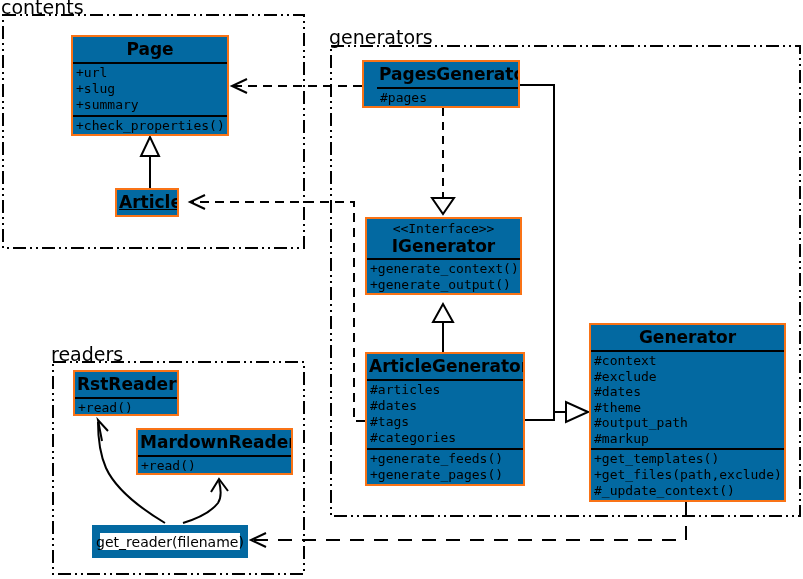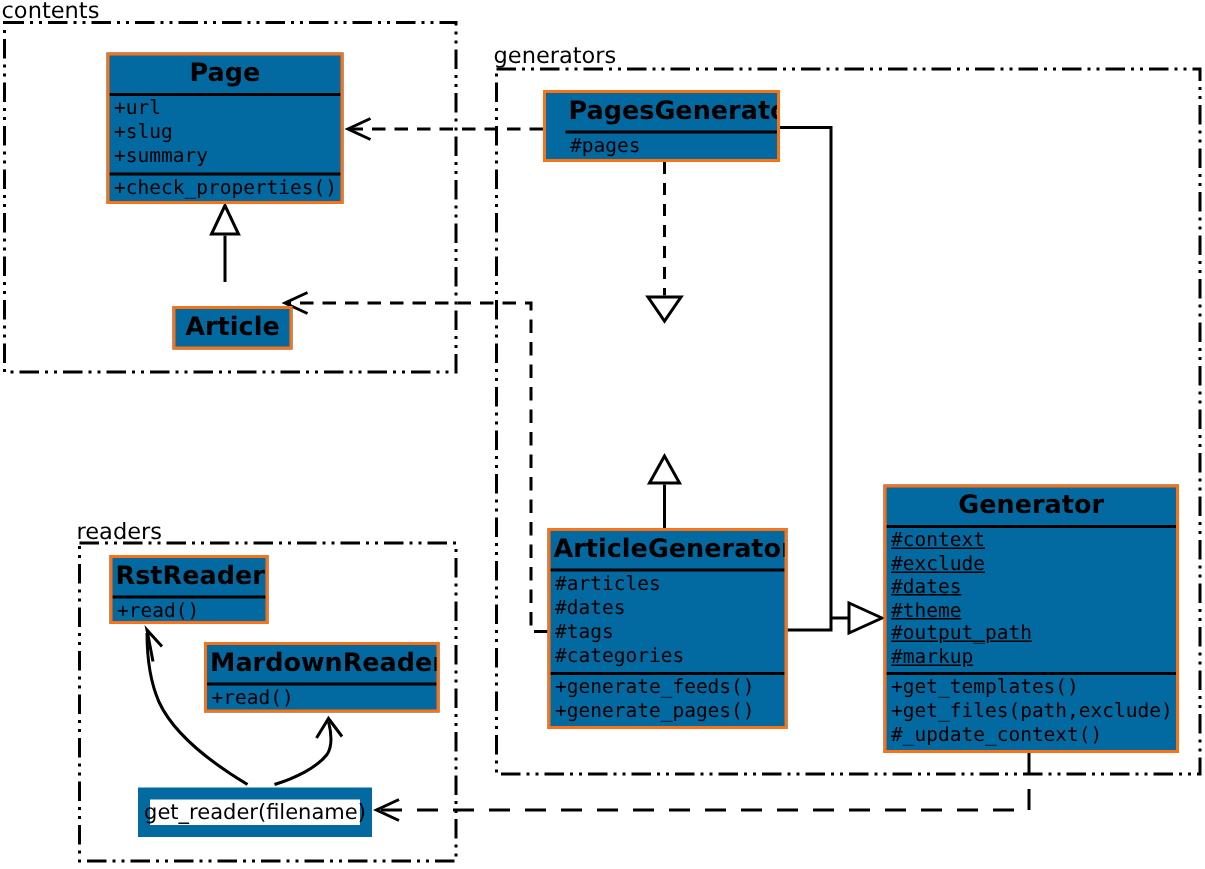--- a/index.html
+++ b/index.html
@@ -9,7 +9,7 @@
   }
   svg.edge-layer { position:absolute; left:0; top:0; z-index:1; }
   .pkg-label {
-    position:absolute; z-index:2; font-size:15px; line-height:15px; color:#000;
+    position:absolute; z-index:2; font-size:19px; line-height:15px; color:#000;
     background:transparent; white-space:nowrap;
   }
   .uml-class {

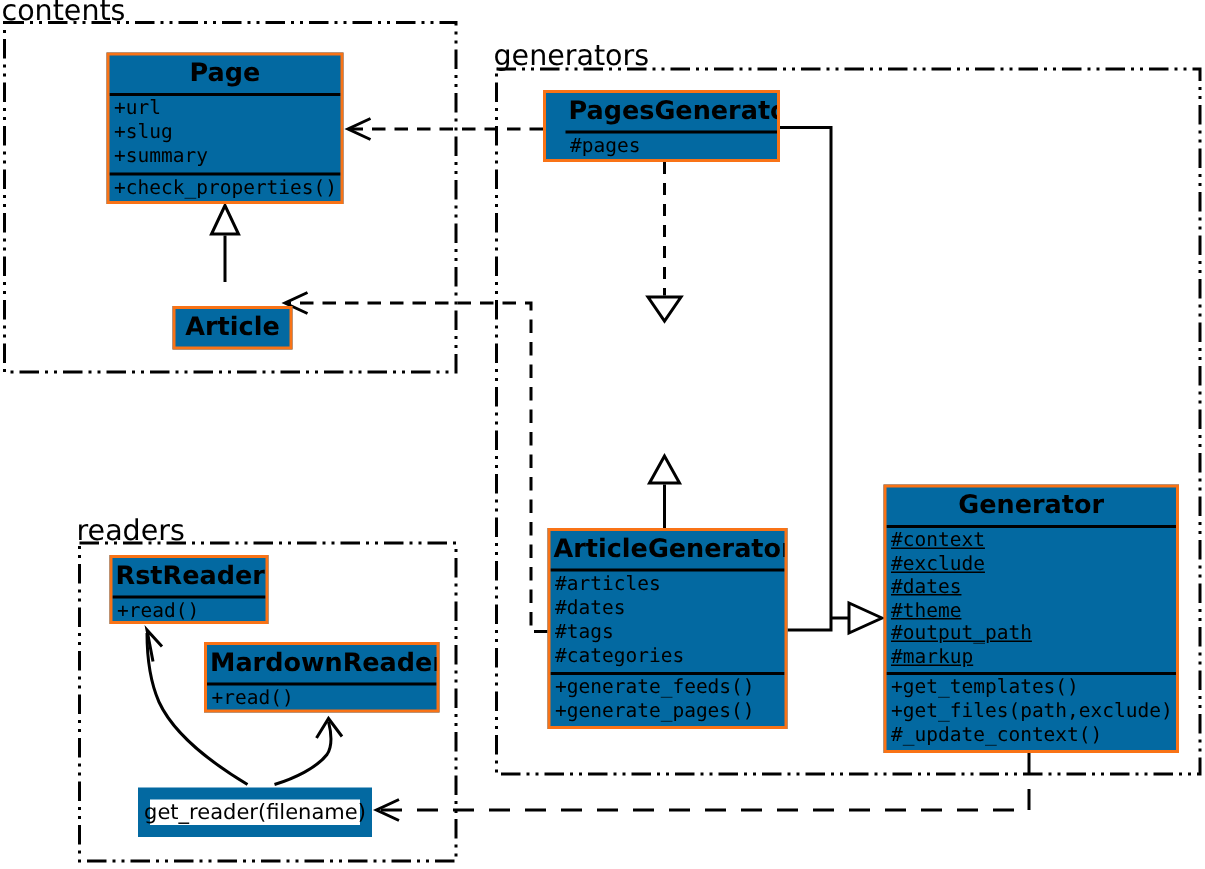--- a/index.html
+++ b/index.html
@@ -92,7 +92,7 @@
     </div>
   </div>
 
-  <div class="uml-class" style="left:115px; top:204px; width:80px; height:29px;">
+  <div class="uml-class" style="left:115px; top:188px; width:64px; height:29px;text-decoration:underline;">
     <div class="uml-title">Article</div>
   </div>
 

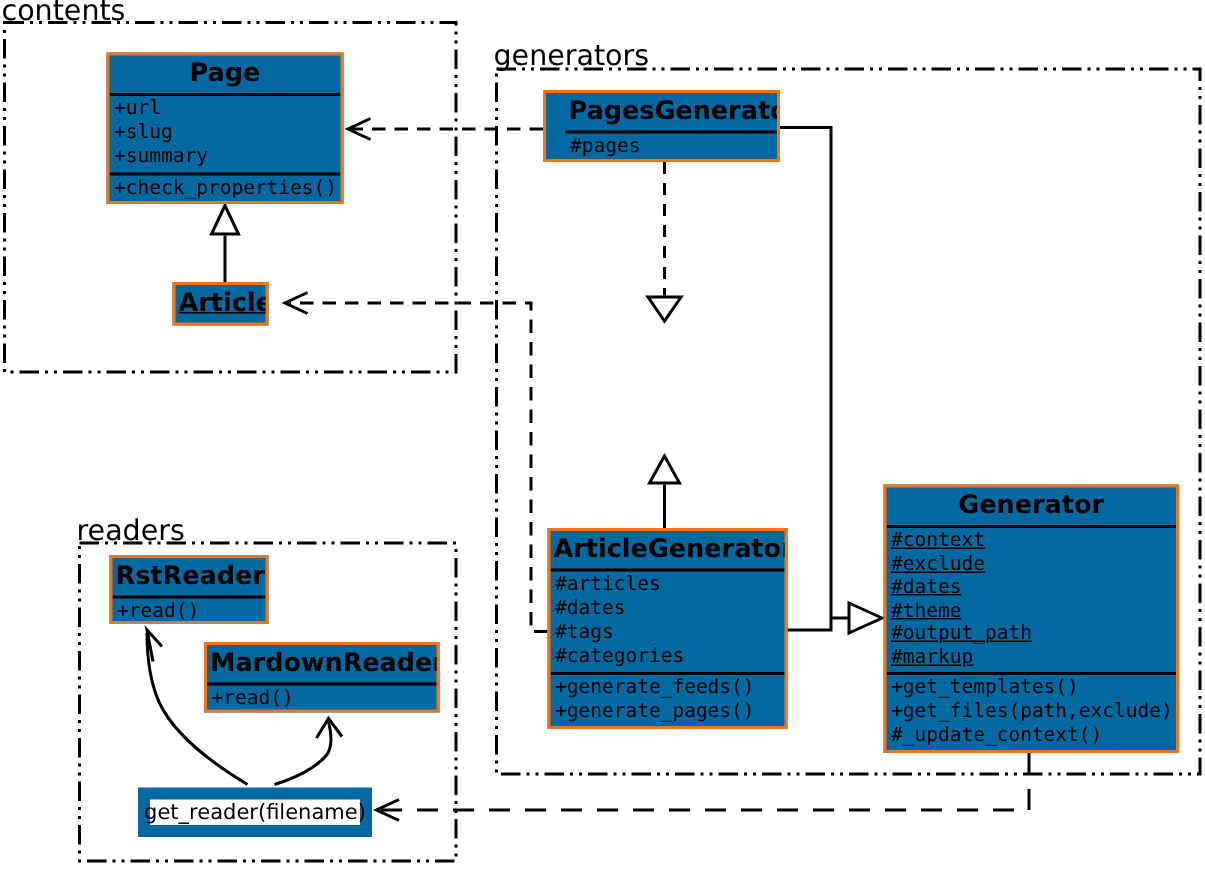--- a/index.html
+++ b/index.html
@@ -103,6 +103,16 @@
     </div>
   </div>
 
+  <div class="uml-class" style="left:365px; top:217px; width:157px; height:78px;">
+    <div class="uml-title" style="padding:2px 2px 2px;">
+      <div class="uml-stereotype">&lt;&lt;Interface&gt;&gt;</div>
+      <div>IGenerator</div>
+    </div>
+    <div class="uml-section">
+      <div class="uml-member">+generate_context()</div>
+      <div class="uml-member">+generate_output()</div>
+    </div>
+  </div>
 
   <div class="uml-class" style="left:365px; top:352px; width:160px; height:134px;">
     <div class="uml-title">ArticleGenerator</div>

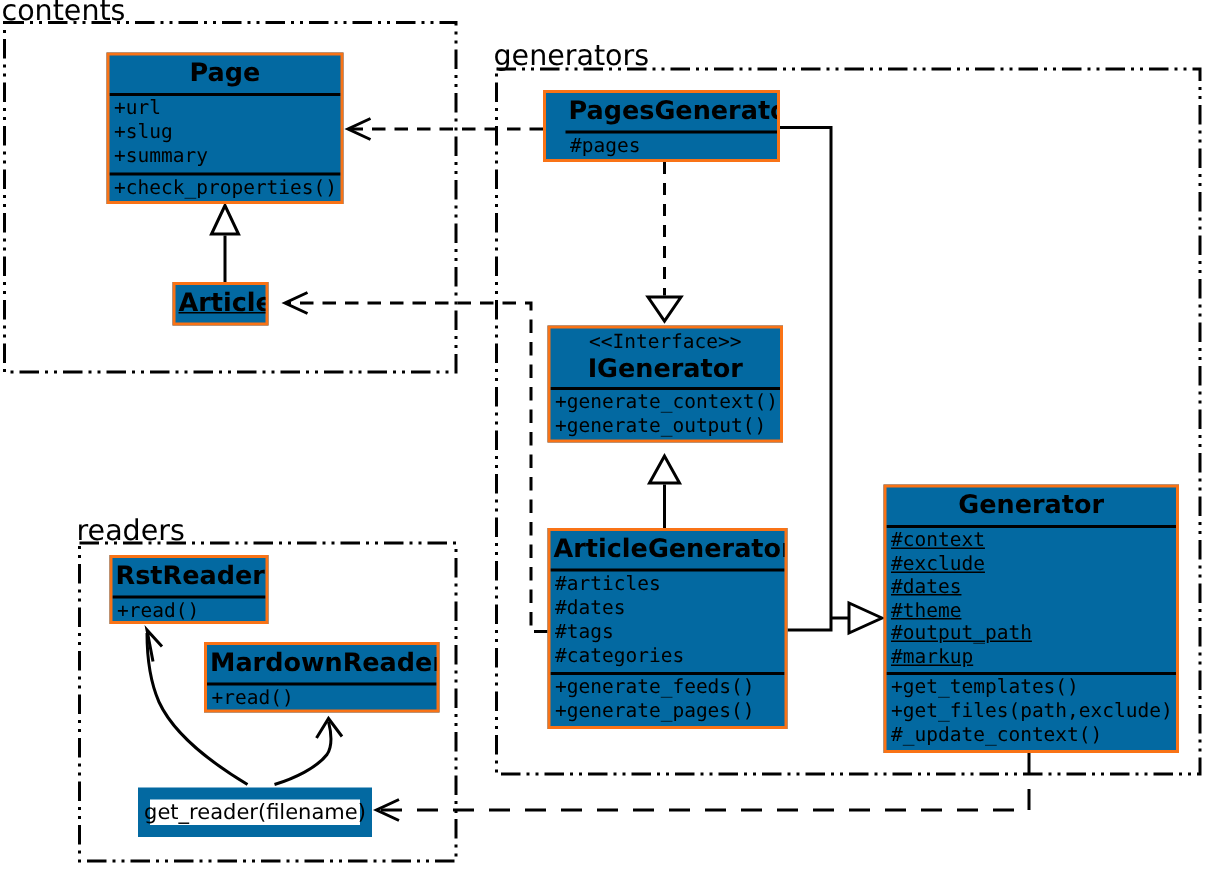--- a/index.html
+++ b/index.html
@@ -29,7 +29,7 @@
     font-family:"DejaVu Sans Mono", monospace; font-size:13px; line-height:16px;
     white-space:pre;
   }
-  .tight .uml-member { line-height:15.5px;text-decoration:underline; }
+  .tight .uml-member { line-height:15.5px; }
   .fn-box {
     position:absolute; z-index:3; box-sizing:border-box; background:#ffffff;
     border:8px solid #0369a1; display:flex; align-items:center; justify-content:center;

